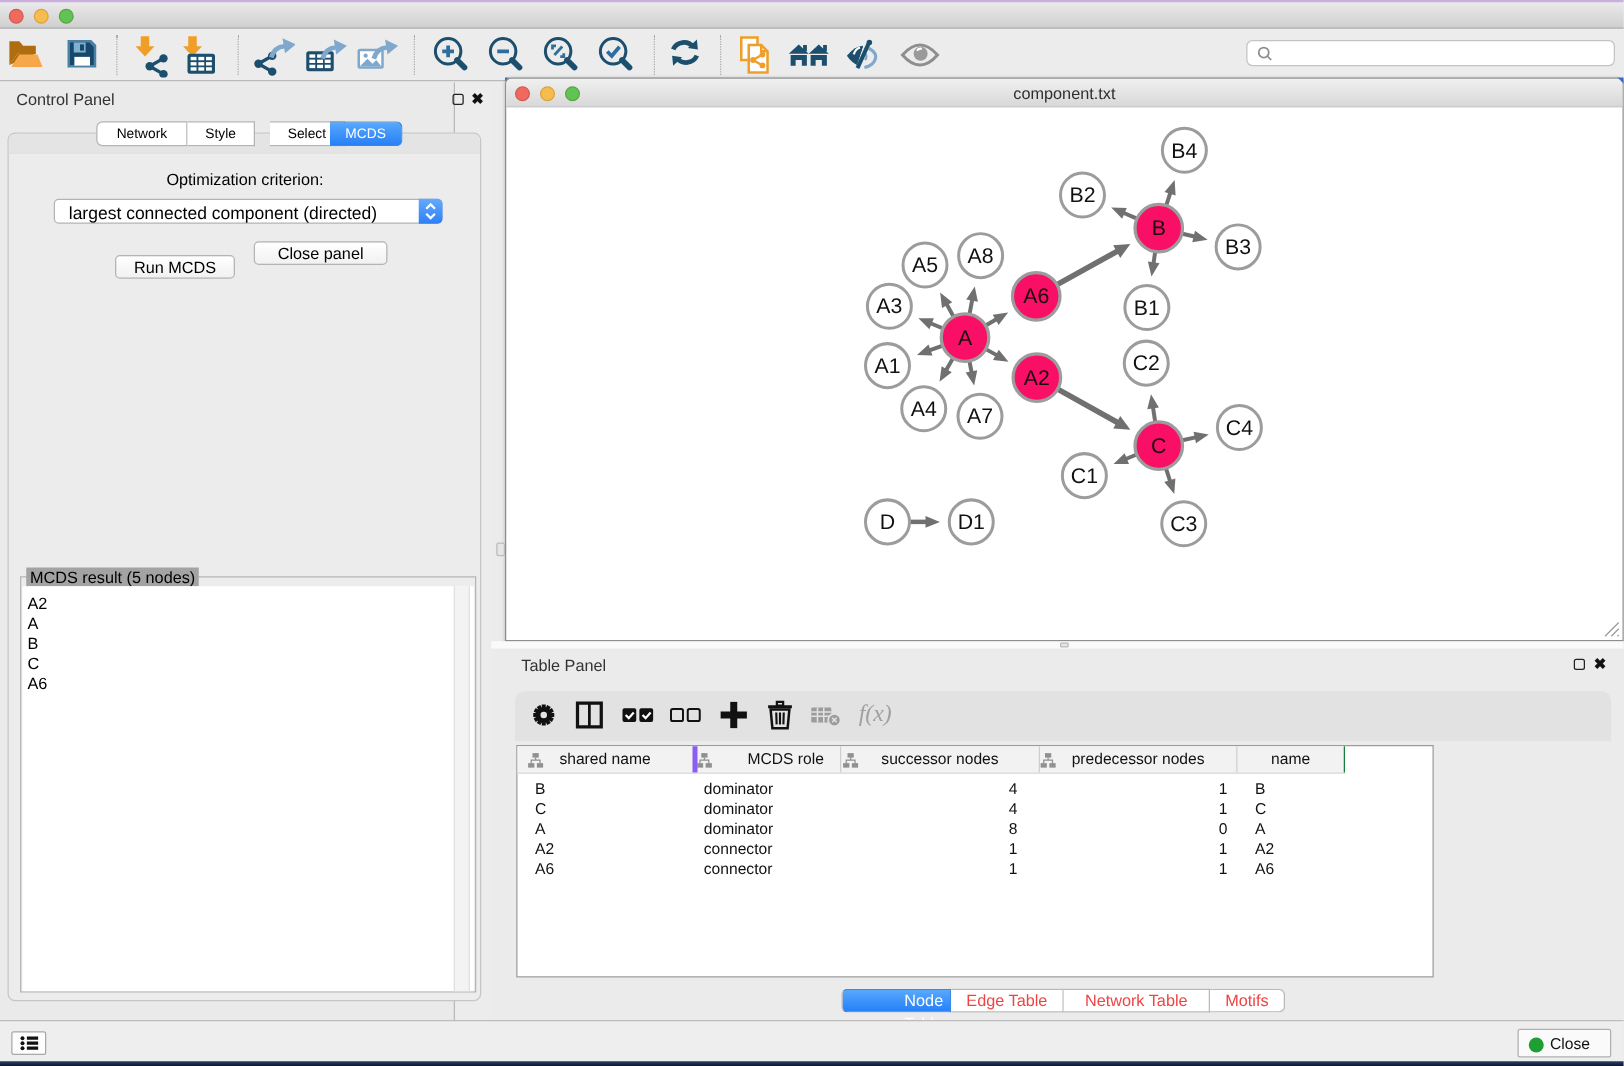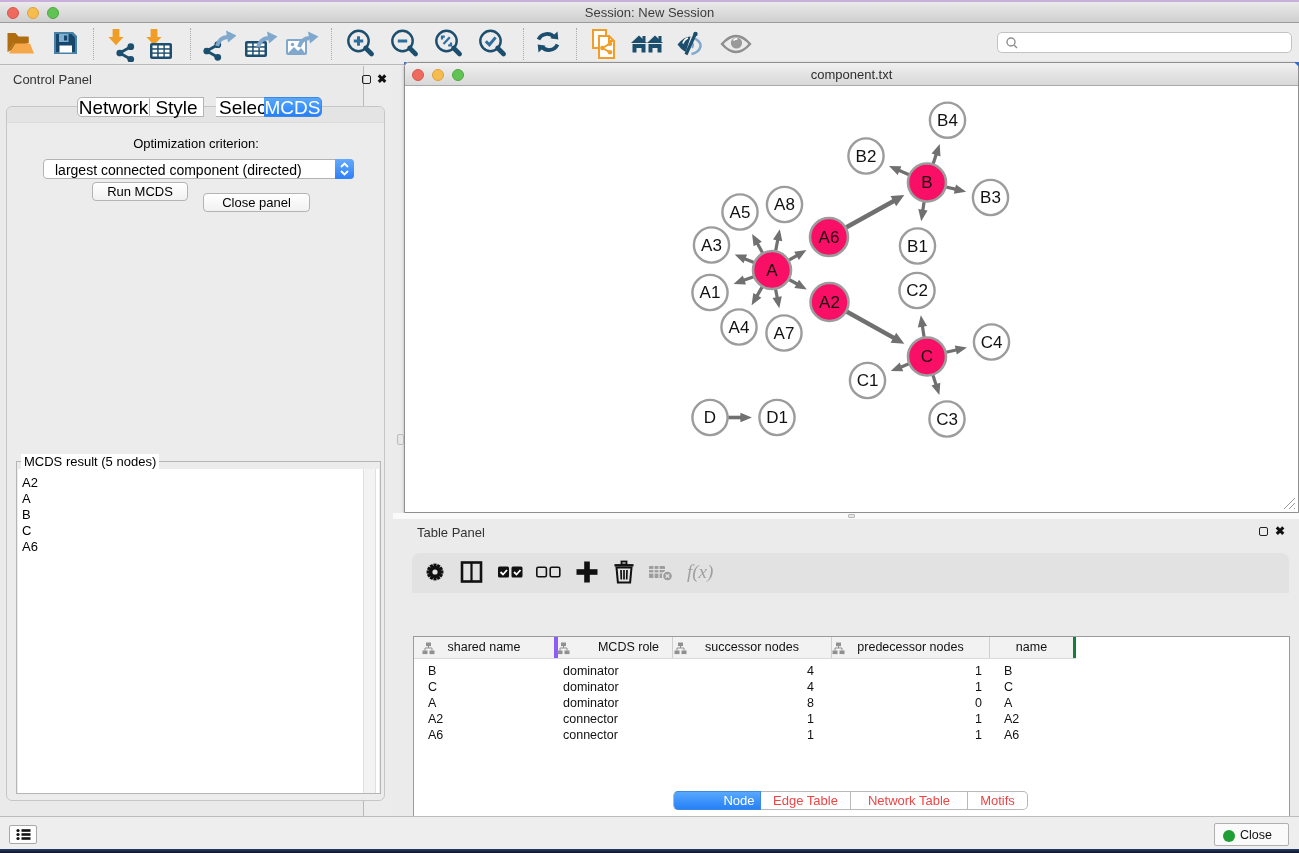--- a/index.html
+++ b/index.html
@@ -34,7 +34,6 @@
   <div class="tl" style="left:7px;background:#ee6a5f;border:0.5px solid #d95750;"></div>
   <div class="tl" style="left:27px;background:#f5bd4f;border:0.5px solid #dfa03e;"></div>
   <div class="tl" style="left:47px;background:#61c354;border:0.5px solid #53a73f;"></div>
-  <div class="abs" style="left:0;width:1299px;text-align:center;top:3px;font-size:13px;color:#3c3c3c;">Session: New Session</div>
 </div>
 
 <div class="abs toolbar">

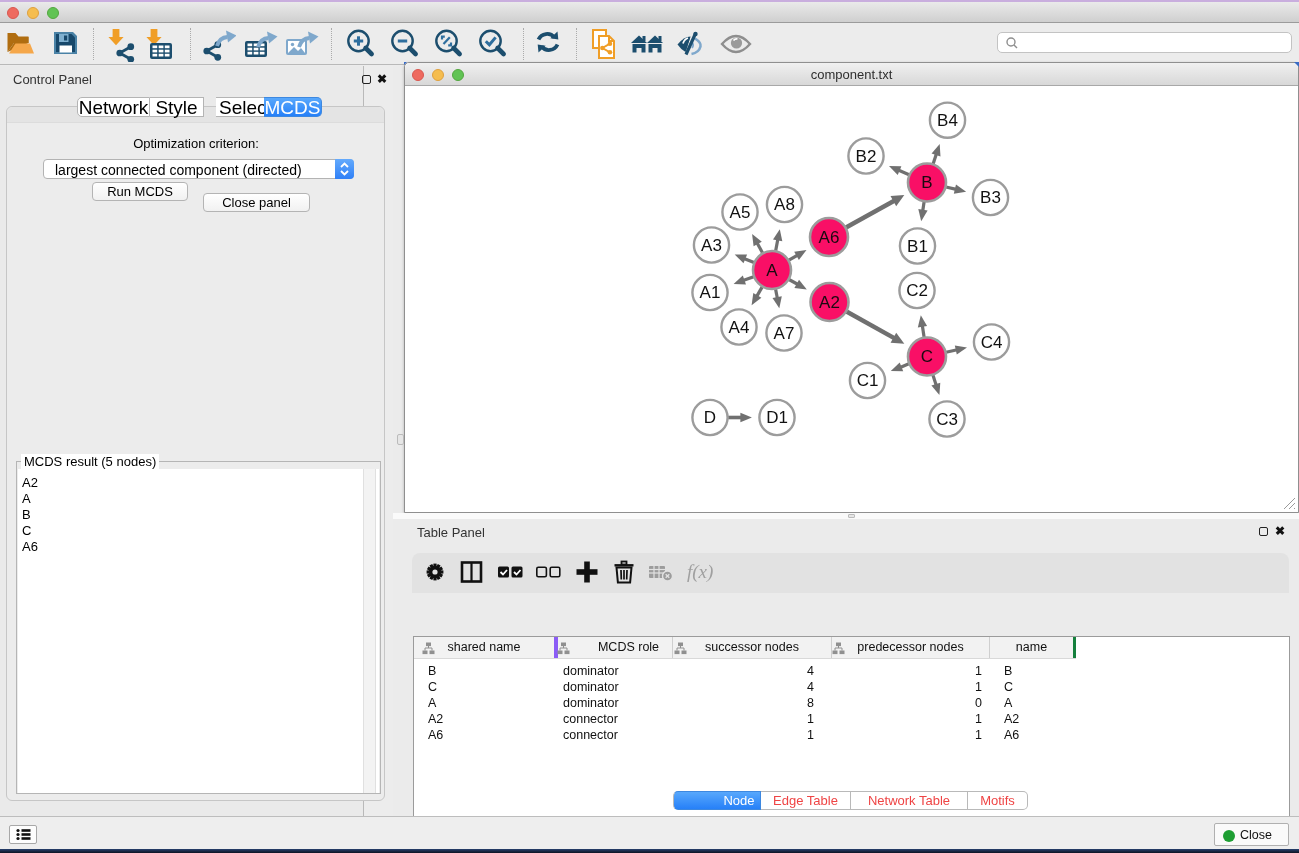--- a/index.html
+++ b/index.html
@@ -16,7 +16,7 @@
 .sqico { position:absolute; width:9px; height:9px; border:1.5px solid #222; border-radius:2px; top:0; }
 .xico { position:absolute; top:-3px; font-size:12px; font-weight:bold; color:#111; }
 .tab { position:absolute; top:0; height:20px; background:#fff; border:1px solid #b4b4b4; border-left:none;
-  font-size:19px; color:#000; text-align:center; line-height:19px; }
+  font-size:11px; color:#000; text-align:center; line-height:19px; }
 .btn { position:absolute; background:linear-gradient(#ffffff,#f1f1f1); border:1px solid #b4b4b4; border-radius:4px;
   font-size:13px; color:#000; text-align:center; }
 .btab { position:absolute; top:0; height:19px; background:#fff; border:1px solid #b9b9b9; border-left:none;

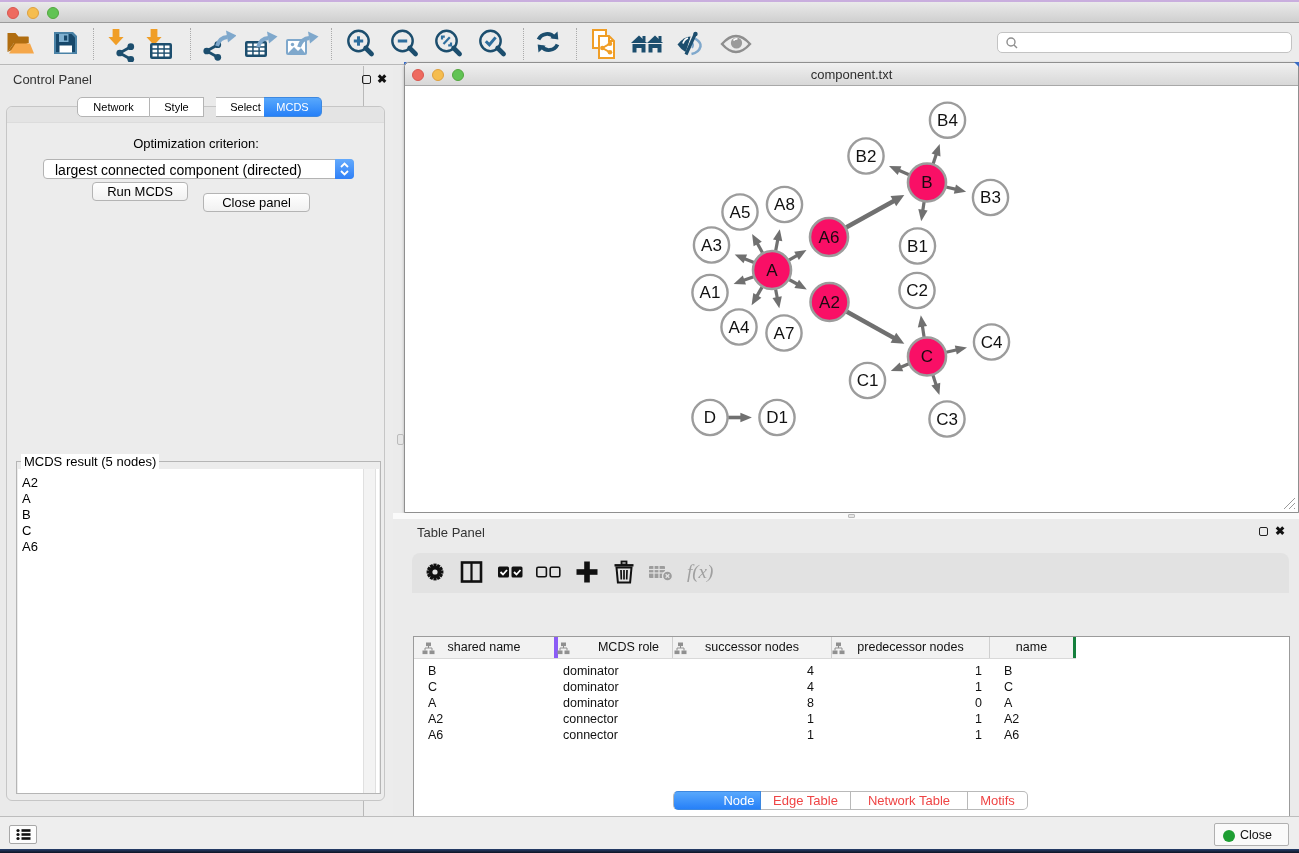--- a/index.html
+++ b/index.html
@@ -218,7 +218,7 @@
       </svg>
     </div>
   </div>
-  <div class="btn" style="left:92px;top:116px;width:96px;height:19px;line-height:18px;">Run MCDS</div>
+  <div class="btn" style="left:92px;top:138px;width:96px;height:19px;line-height:18px;">Run MCDS</div>
   <div class="btn" style="left:203px;top:127px;width:107px;height:19px;line-height:18px;">Close panel</div>
 
   <div class="abs" style="left:16px;top:395px;width:365px;height:333px;border:1px solid #b5b5b5;">

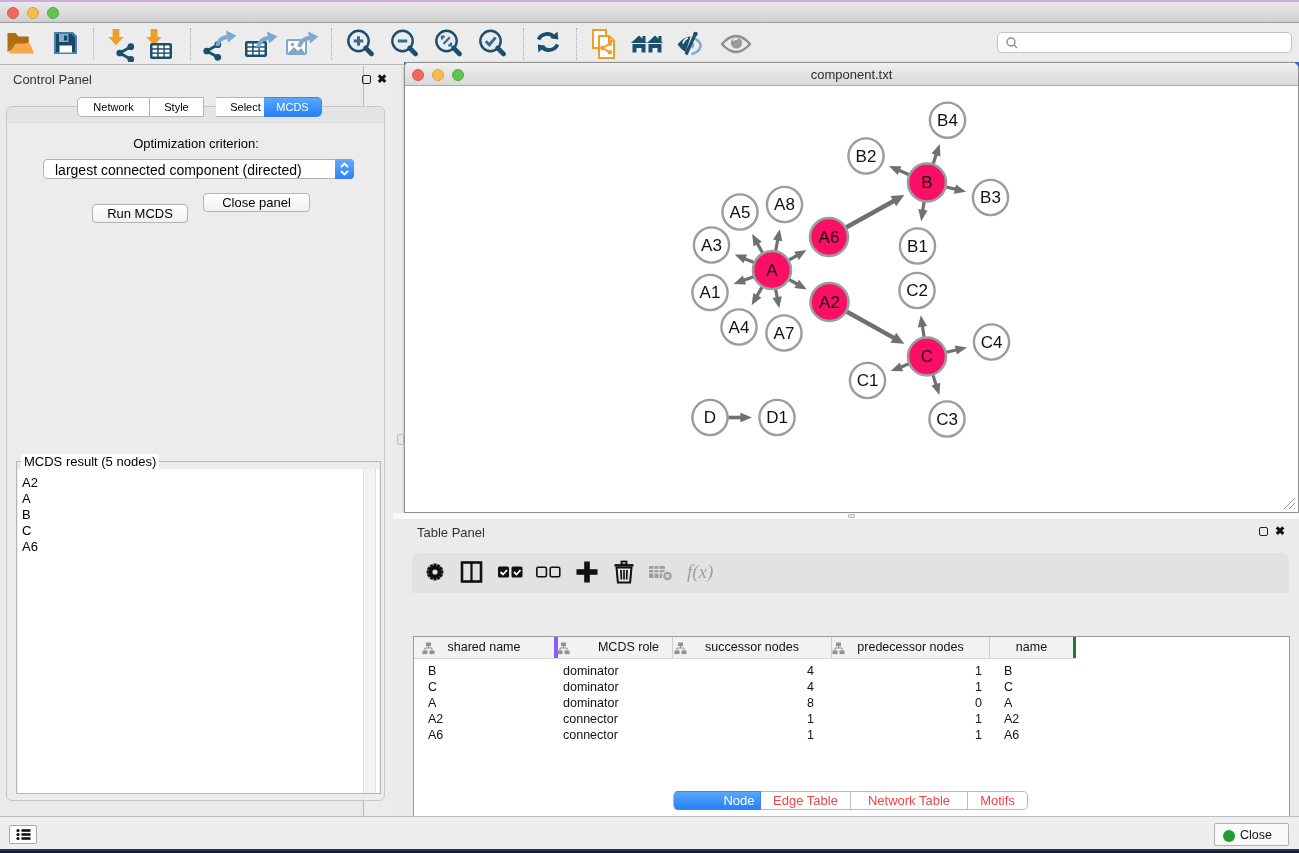--- a/index.html
+++ b/index.html
@@ -222,7 +222,7 @@
   <div class="btn" style="left:203px;top:127px;width:107px;height:19px;line-height:18px;">Close panel</div>
 
   <div class="abs" style="left:16px;top:395px;width:365px;height:333px;border:1px solid #b5b5b5;">
-    <div class="abs" style="left:4px;top:-8px;background:#ffffff;padding:0 3px;font-size:13px;color:#000;">MCDS result (5 nodes)</div>
+    <div class="abs" style="left:4px;top:-8px;background:#a3a3a3;padding:0 3px;font-size:13px;color:#000;">MCDS result (5 nodes)</div>
     <div class="abs" style="left:1px;top:7px;width:361px;height:324px;background:#fff;">
       <div class="abs" style="left:4px;top:6px;font-size:13px;color:#000;line-height:16px;">A2<br>A<br>B<br>C<br>A6</div>
       <div class="abs" style="right:3px;top:0;width:13px;height:324px;background:#f3f3f3;border-left:1px solid #e0e0e0;border-right:1px solid #e0e0e0;"></div>

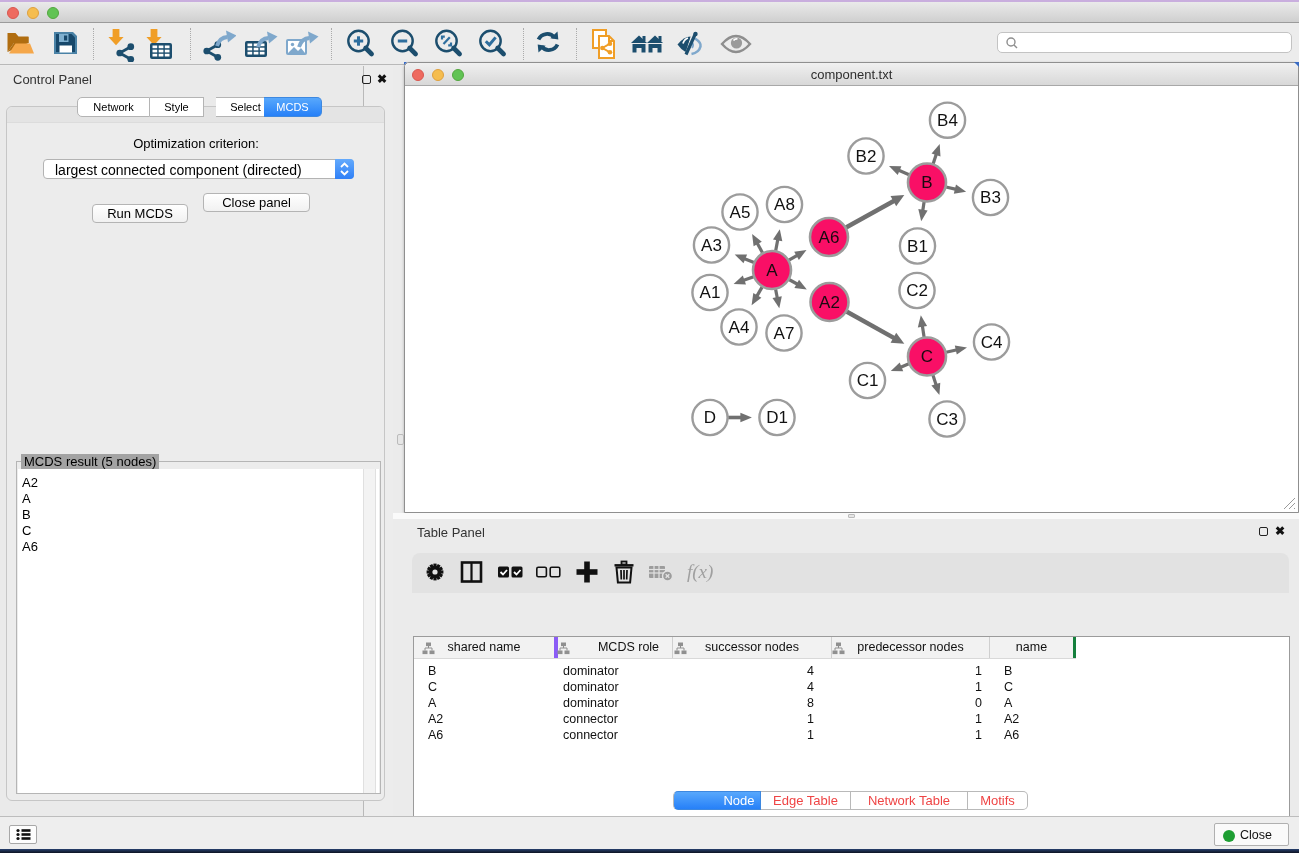--- a/index.html
+++ b/index.html
@@ -393,7 +393,7 @@
     </svg>
 <div class="abs" style="left:294px;top:42px;font-family:'Liberation Serif',serif;font-style:italic;font-size:19px;color:#a0a0a0;">f(x)</div>
 
-  <div class="abs" style="left:20px;top:77px;width:877px;height:186px;background:#fff;border:1px solid #9b9b9b;margin-top:40px;">
+  <div class="abs" style="left:20px;top:77px;width:734px;height:186px;background:#fff;border:1px solid #9b9b9b;">
 
     <div class="abs" style="left:0;top:0;width:662px;height:22px;background:#f2f2f2;border-bottom:1px solid #d9d9d9;">
       <div class="hdrcell" style="left:0;width:140px;">shared name</div>

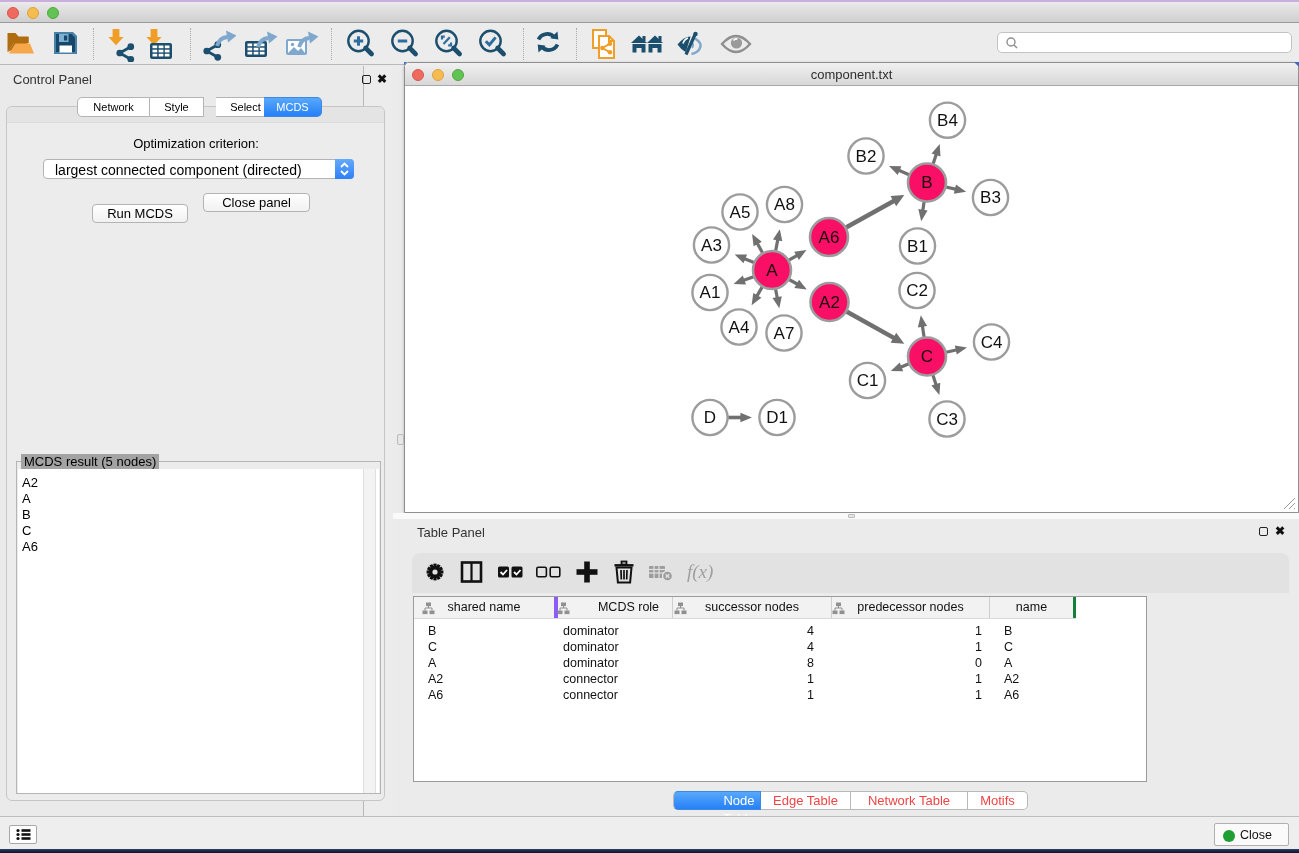--- a/index.html
+++ b/index.html
@@ -400,7 +400,7 @@
       <div class="hdrcell" style="left:140px;width:118px;border-left:4px solid #8b5cf6;padding-left:27px;">MCDS role</div>
       <div class="hdrcell" style="left:258px;width:159px;border-left:1px solid #cfcfcf;">successor nodes</div>
       <div class="hdrcell" style="left:417px;width:158px;border-left:1px solid #cfcfcf;">predecessor nodes</div>
-      <div class="hdrcell" style="left:575px;width:87px;border-left:1px solid #cfcfcf;border-right:3px solid #15803d;">name</div>
+      <div class="hdrcell" style="left:575px;width:87px;border-left:1px solid #cfcfcf;border-right:1px solid #15803d;">name</div>
 <svg class="abs" style="left:8px;top:5px;" width="13" height="13" viewBox="0 0 13 13">
           <rect x="4" y="0.5" width="5" height="3.6" fill="#909090"></rect>
           <path d="M6.5 4 v2 M3 8.5 v-2.5 h7 v2.5" fill="none" stroke="#909090" stroke-width="1"></path>

